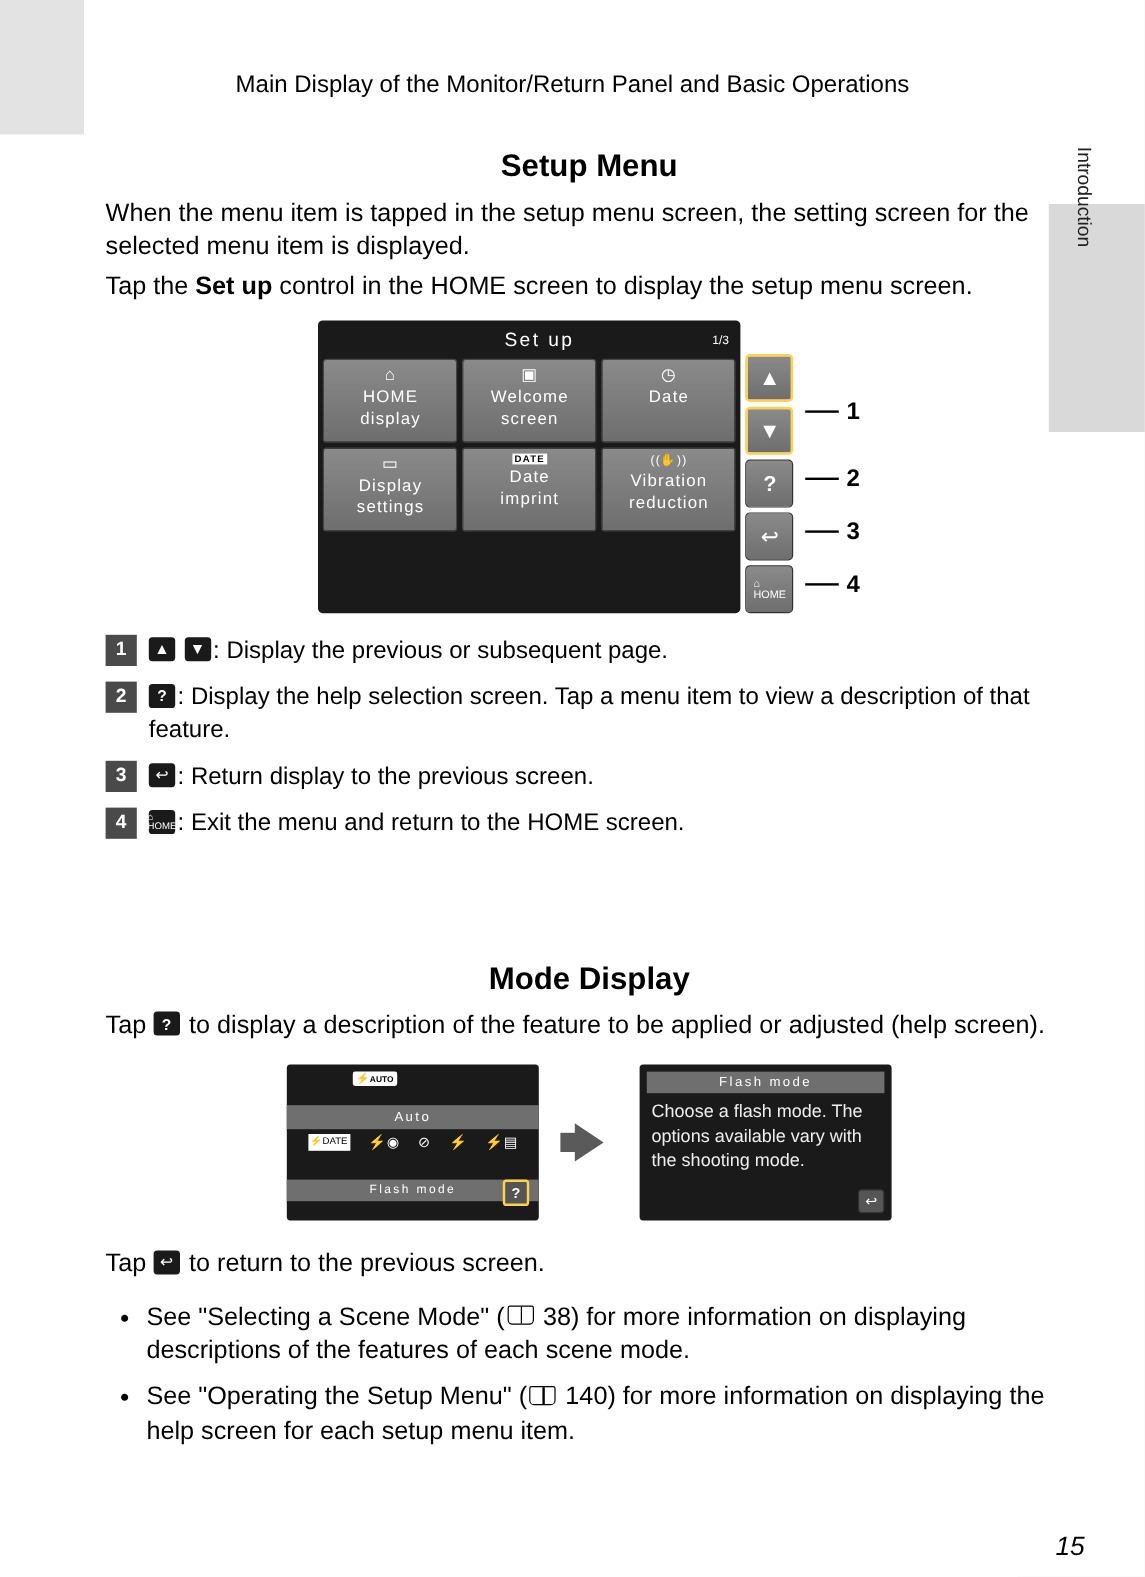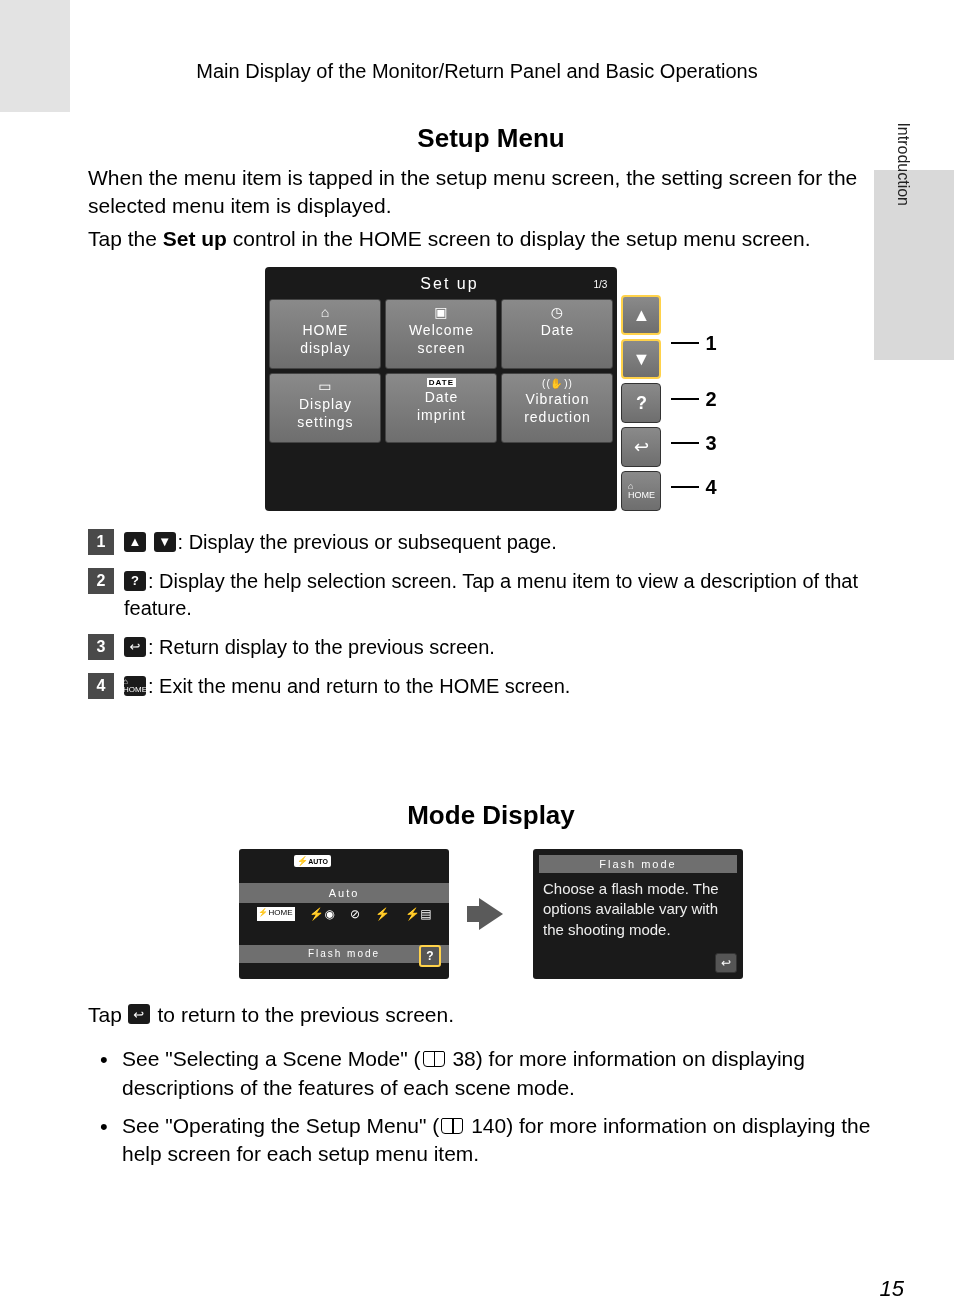--- a/index.html
+++ b/index.html
@@ -381,6 +381,9 @@
 
   <div class="help-section">
     <h2 class="section-title">Mode Display</h2>
+    <p class="body">
+      <span>Tap </span><span class="mini-icon" style="font-weight:bold;">?</span><span> to display a description of the feature to be applied or adjusted (help screen).</span>
+    </p>
 
     <div class="help-figs">
       <div class="help-screen-a">

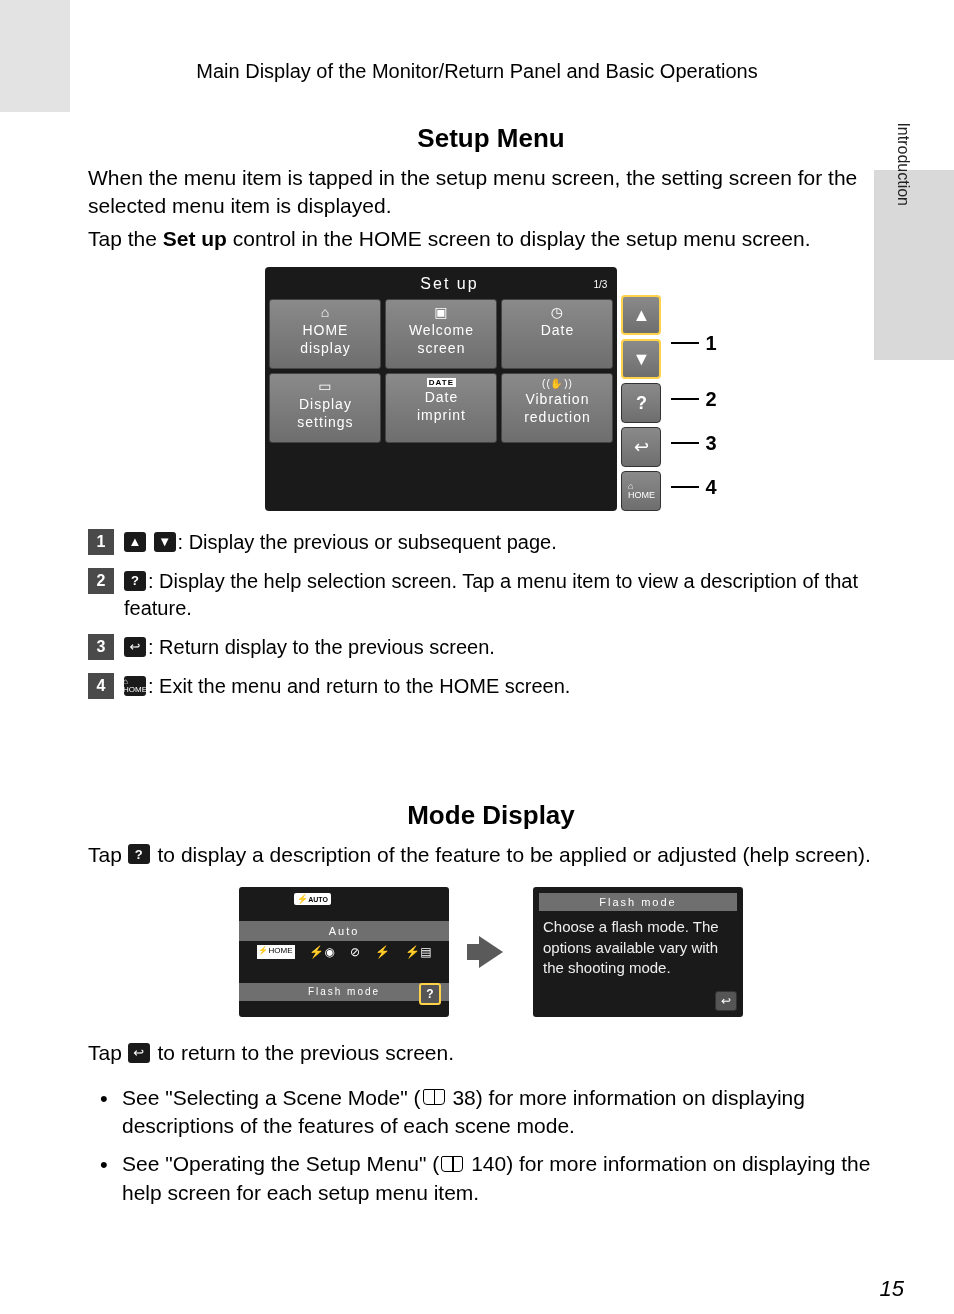--- a/index.html
+++ b/index.html
@@ -390,7 +390,7 @@
         <div class="hs-a-auto-icon">⚡<span style="font-size:7px;">AUTO</span></div>
         <div class="hs-a-auto-label">Auto</div>
         <div class="hs-a-icons-row">
-          <span style="background:#fff;color:#000;font-size:8px;padding:1px 2px;">⚡HOME</span>
+          <span style="background:#fff;color:#000;font-size:8px;padding:1px 2px;">⚡DATE</span>
           <span>⚡◉</span>
           <span>⊘</span>
           <span>⚡</span>

